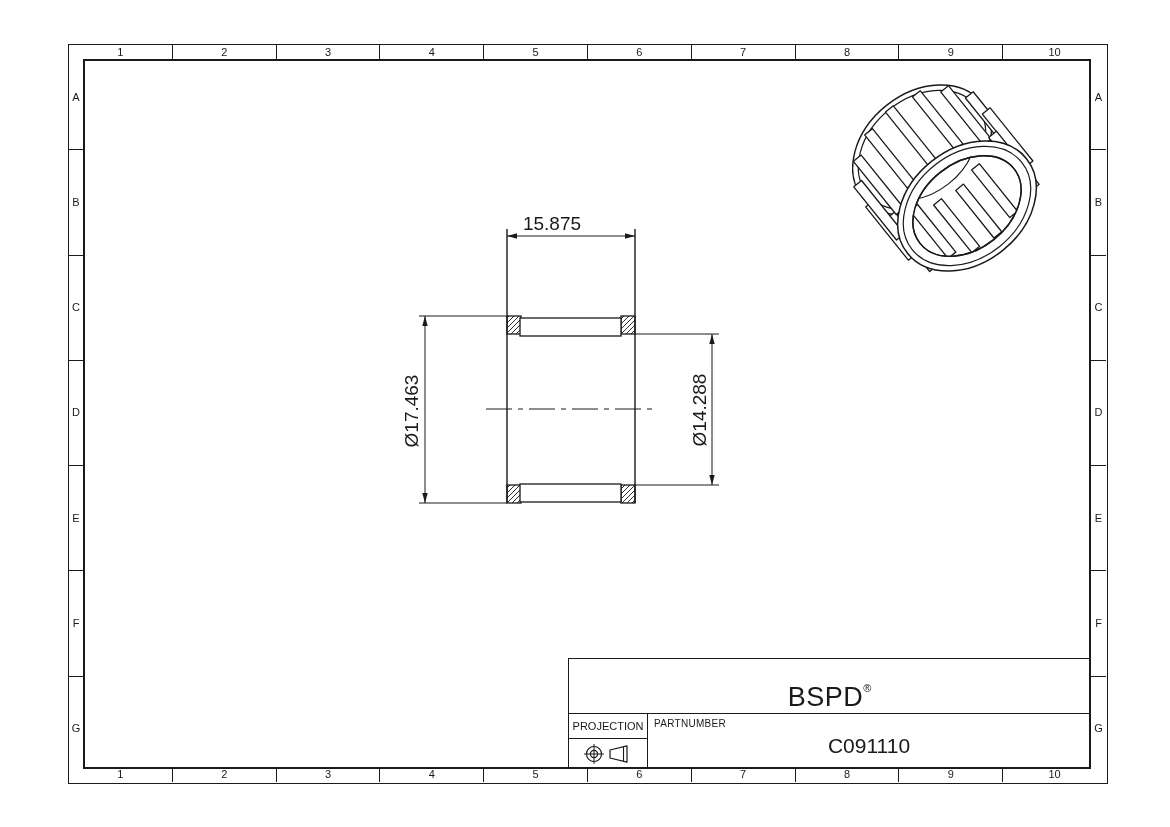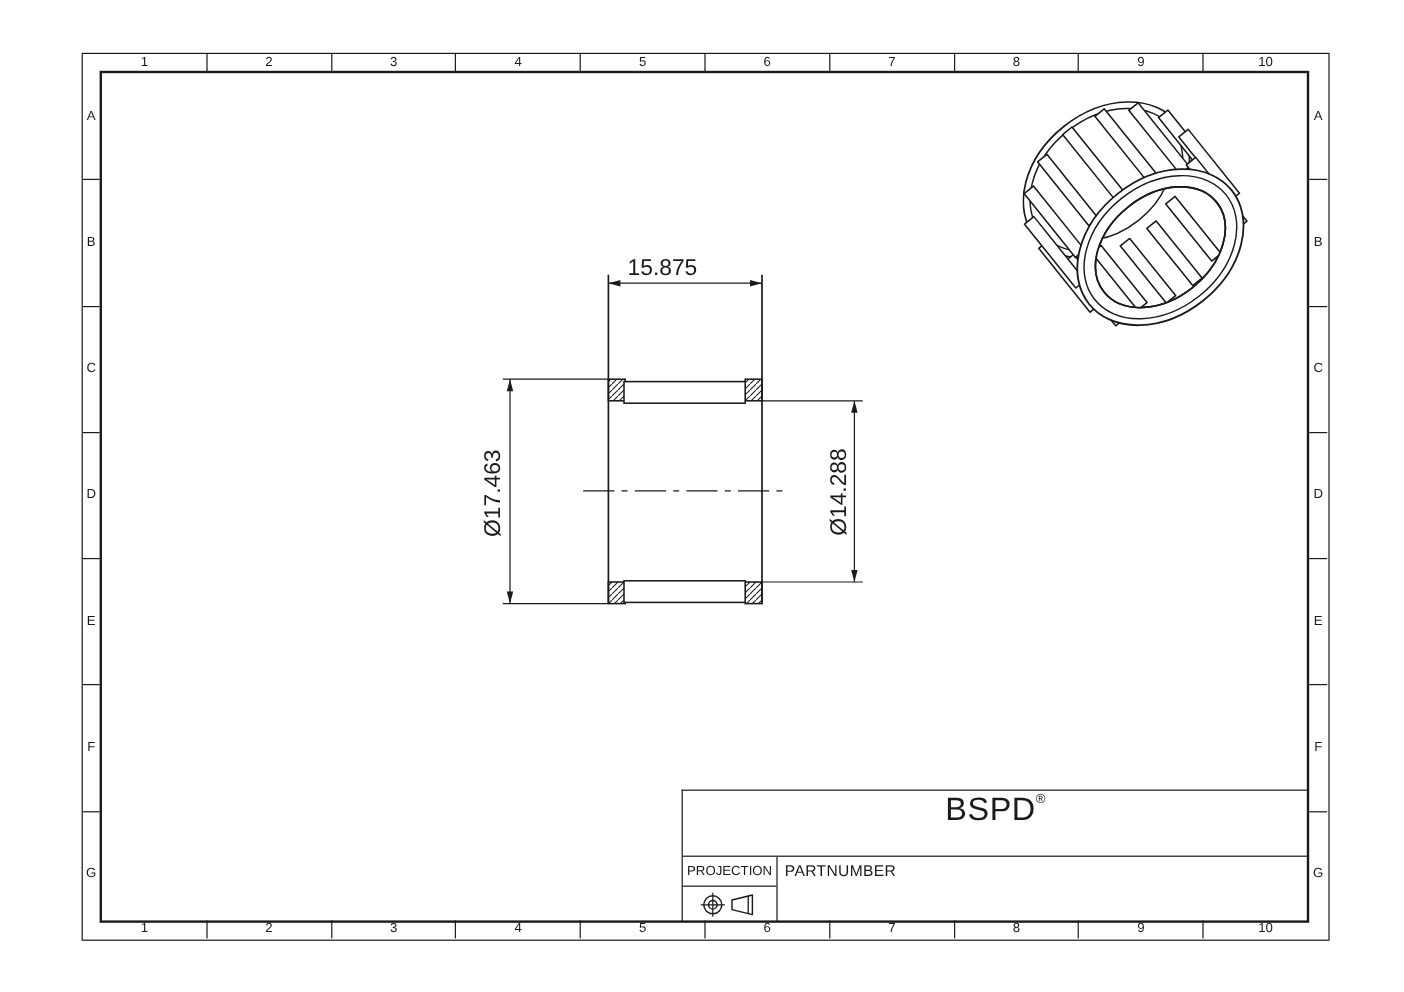--- a/index.html
+++ b/index.html
@@ -34,7 +34,7 @@
                 border-top:1px solid var(--ln); border-left:1px solid var(--ln);
                 display:flex; flex-direction:column; }
   .tb-row1{ height:54px; border-bottom:1px solid var(--ln); display:flex;
-            align-items:flex-start; justify-content:center; gap:16px; }
+            align-items:flex-end; justify-content:center; gap:16px; }
   .tb-logo{ font-size:27px; letter-spacing:0.5px; }
   .tb-reg{ font-size:11px; vertical-align:14px; }
   .tb-company{ text-align:center; font-size:13px; line-height:17px; }

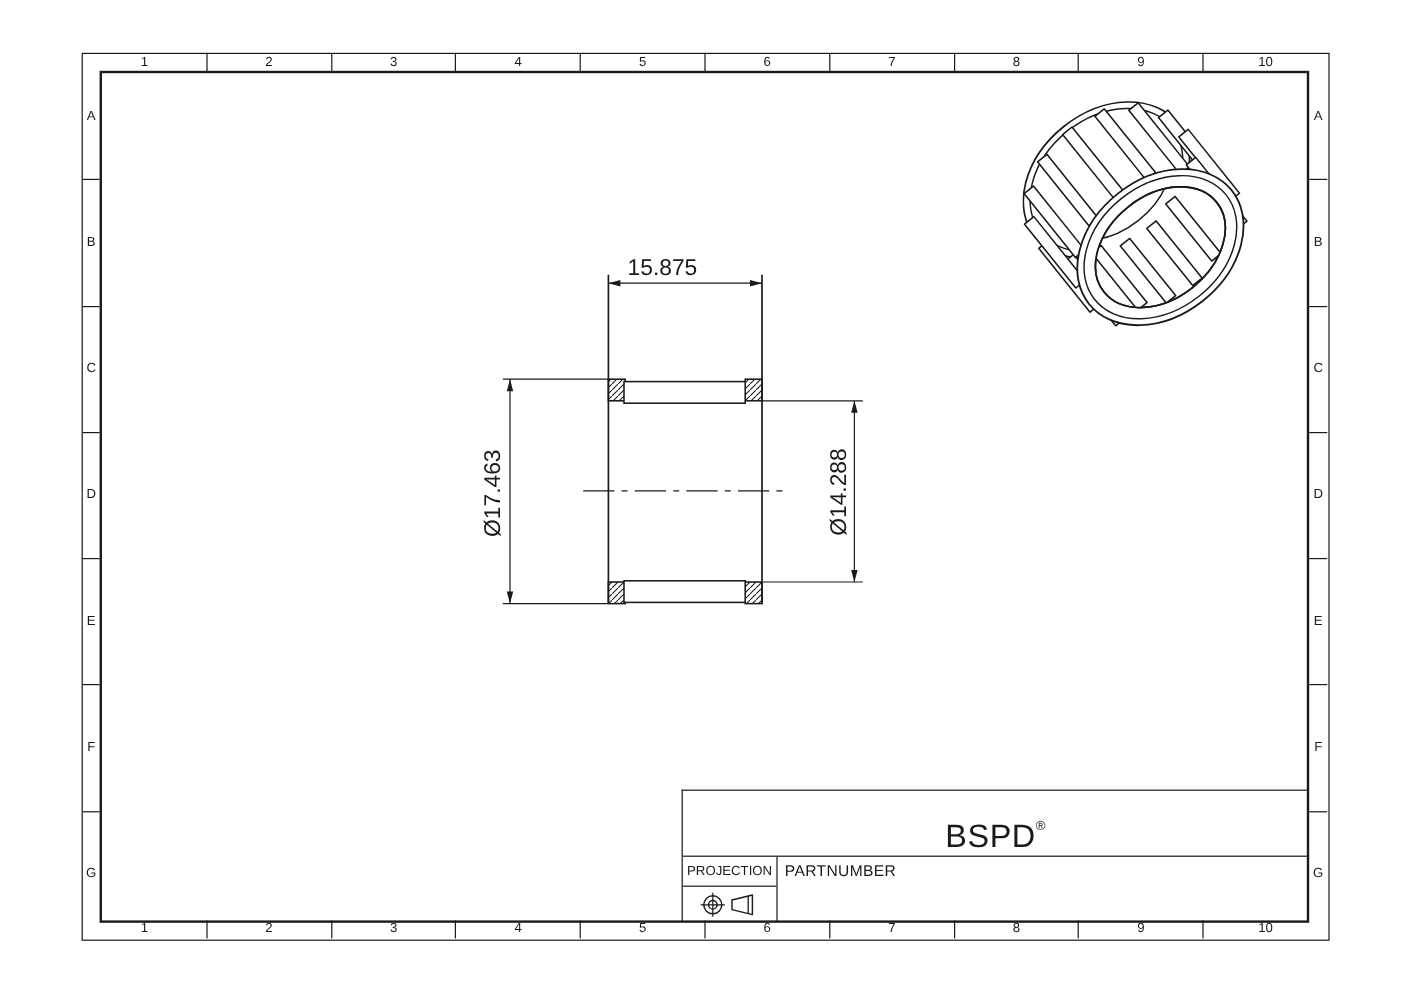--- a/index.html
+++ b/index.html
@@ -46,7 +46,7 @@
   .tb-desc{ width:178px; border-right:1px solid var(--ln); display:flex; flex-direction:column;
             align-items:center; justify-content:center; font-size:11.5px; line-height:15px; }
   .tb-part{ flex:1; position:relative; }
-  .tb-part-label{ position:absolute; left:6px; top:4px; font-size:13px; letter-spacing:0.3px; }
+  .tb-part-label{ position:absolute; left:6px; top:4px; font-size:10px; letter-spacing:0.3px; }
   .tb-part-value{ position:absolute; left:0; right:0; top:20px; text-align:center; font-size:21px; }
 </style>
 </head>

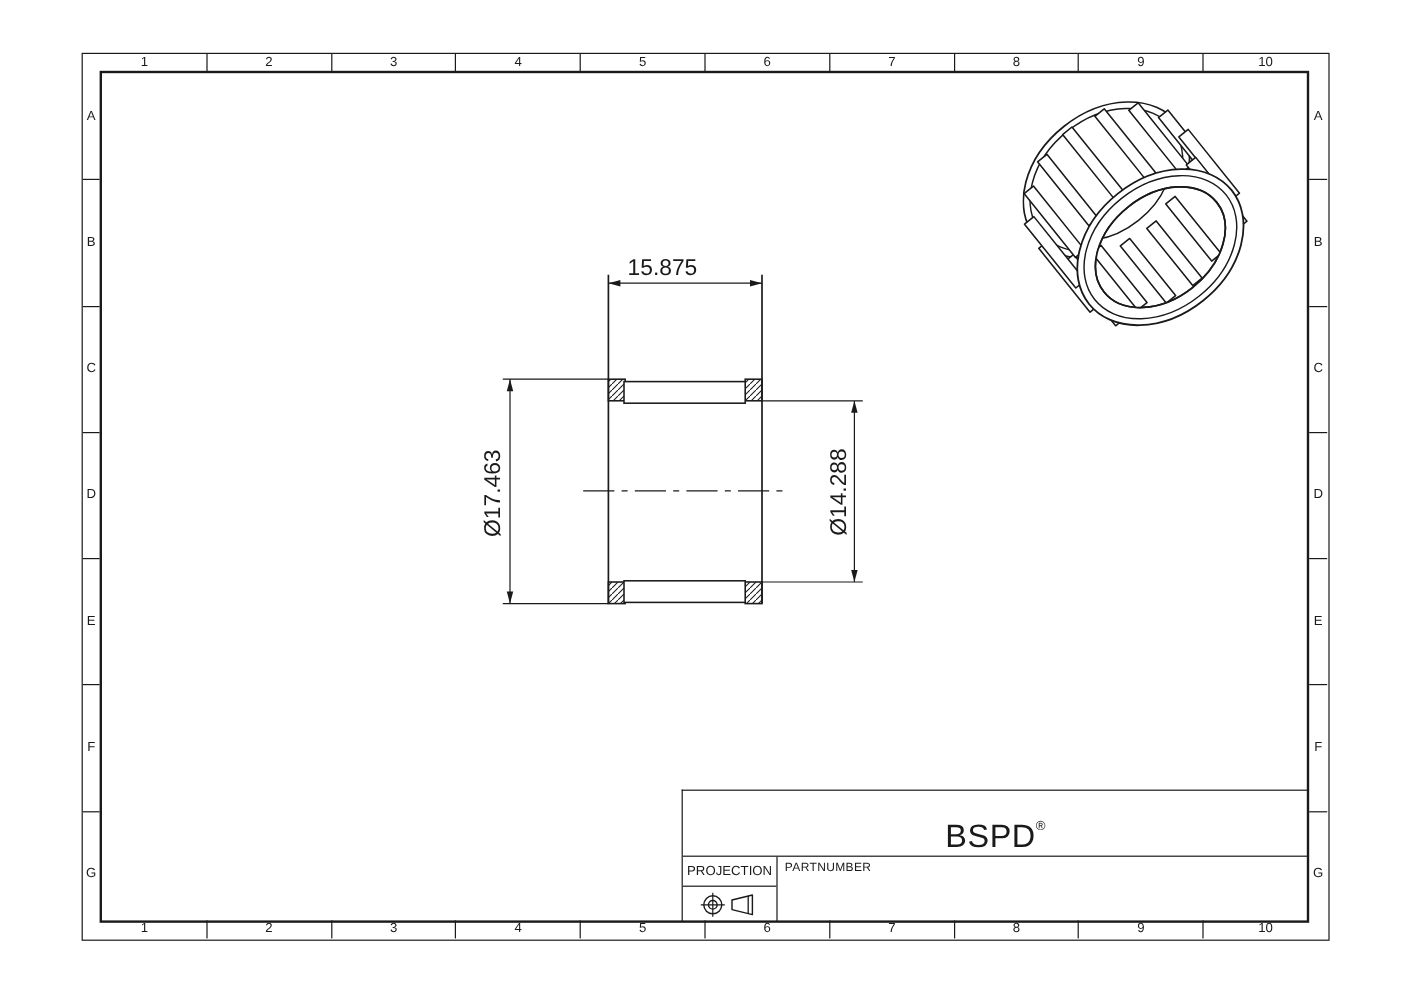--- a/index.html
+++ b/index.html
@@ -198,6 +198,7 @@
       </div>
       <div class="tb-part">
         <div class="tb-part-label">PARTNUMBER</div>
+        <div class="tb-part-value">C091110</div>
       </div>
     </div>
   </div>

